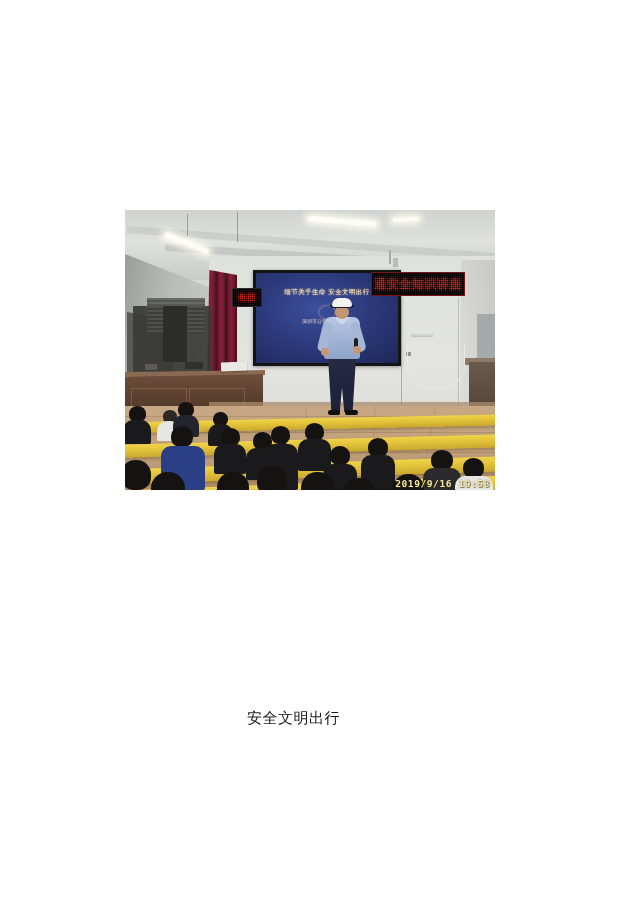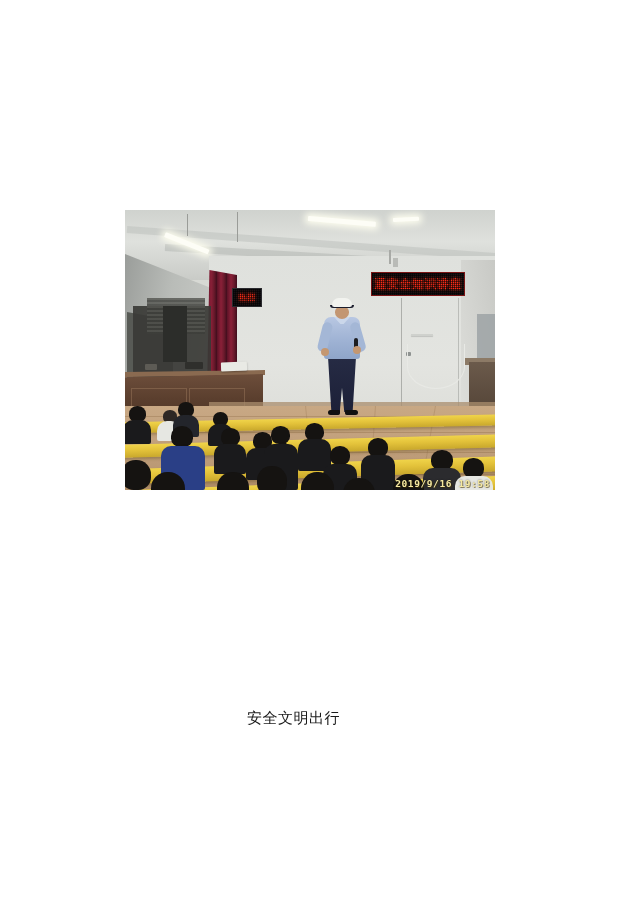--- a/index.html
+++ b/index.html
@@ -545,6 +545,14 @@
         <div class="av-grille"></div>
         <div class="speaker-box"></div>
 
+        <div class="screen-frame">
+          <div class="screen-surface">
+            <div class="slide-title">细节关乎生命  安全文明出行</div>
+            <div class="slide-emblem"></div>
+            <div class="slide-sub">深圳市公安局交通警察</div>
+            <div class="slide-sub2">梁xx</div>
+          </div>
+        </div>
 
         <div class="led led-left">
           <span class="led-text">热烈</span>

